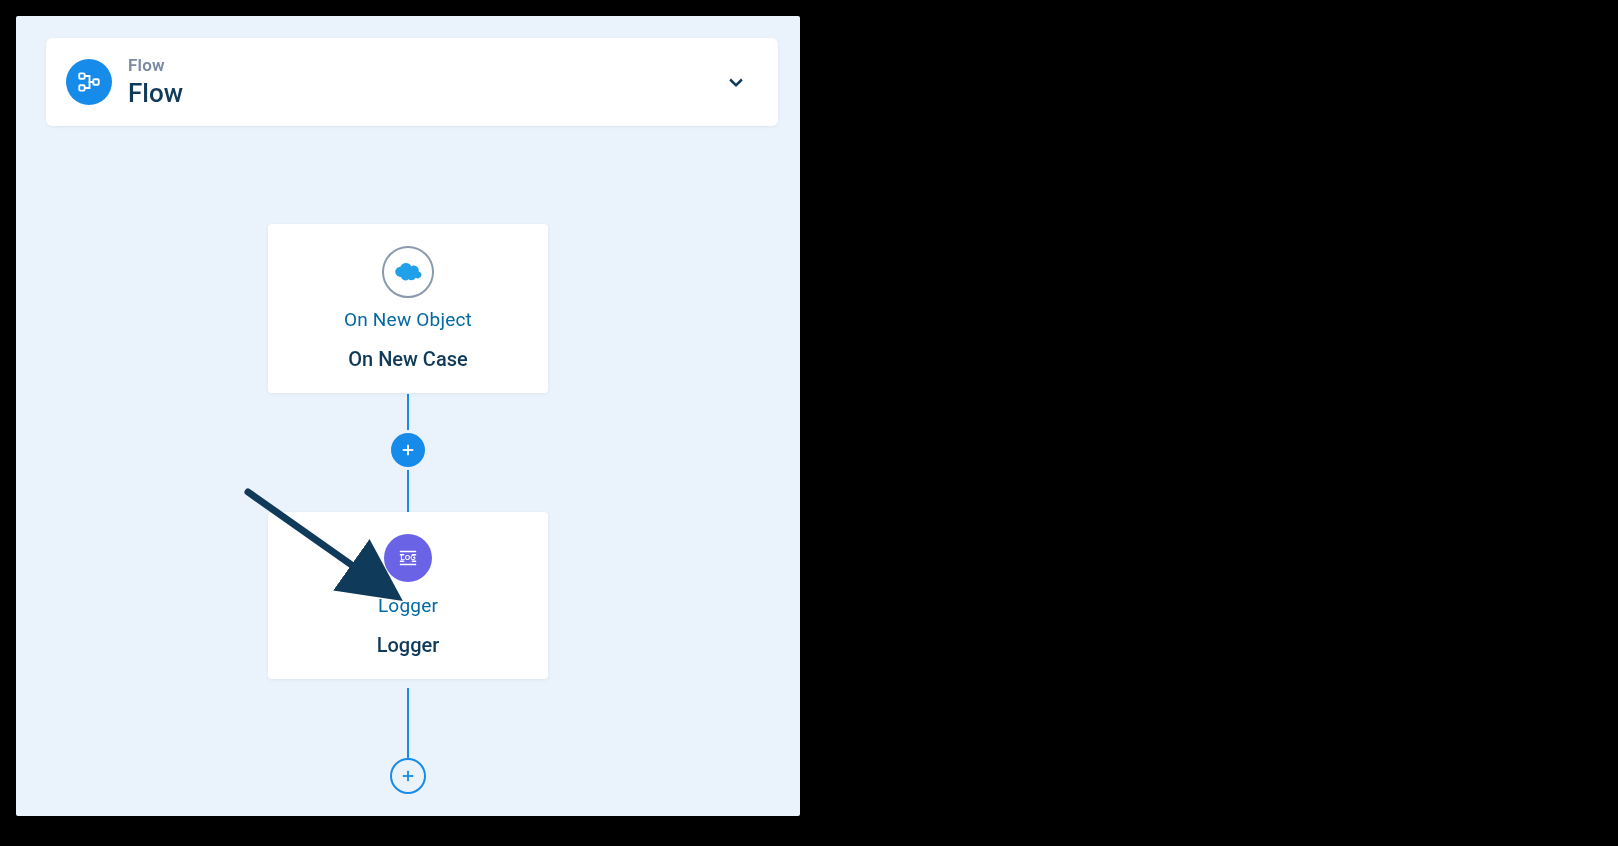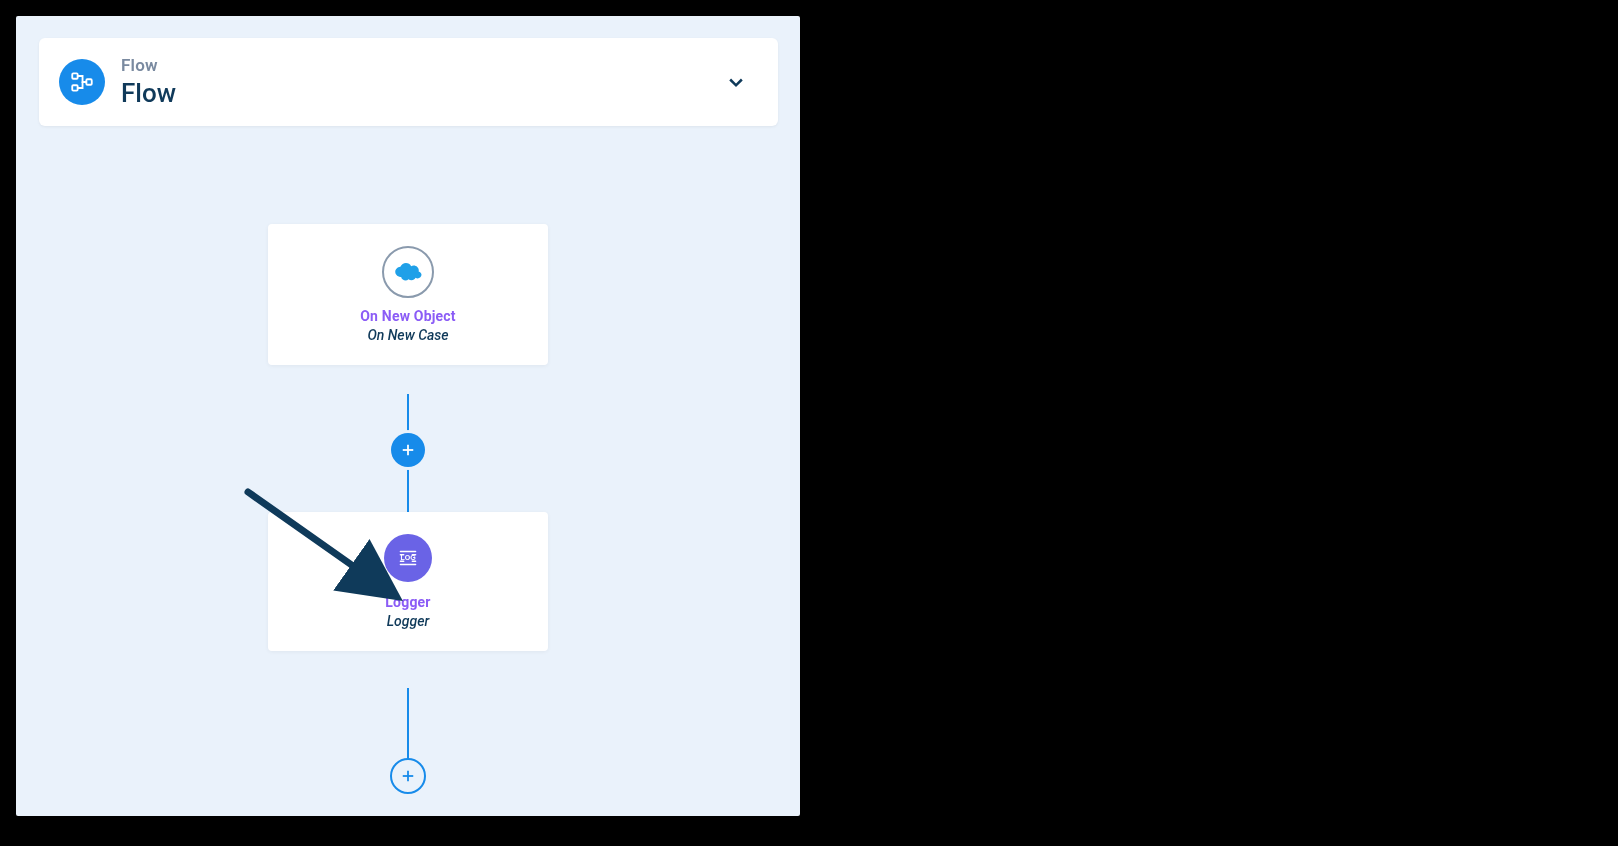--- a/index.html
+++ b/index.html
@@ -22,7 +22,7 @@
   
   .header-card {
     position: absolute;
-    left: 23px;
+    left: 30px;
     top: 22px;
     right: 22px;
     height: 88px;

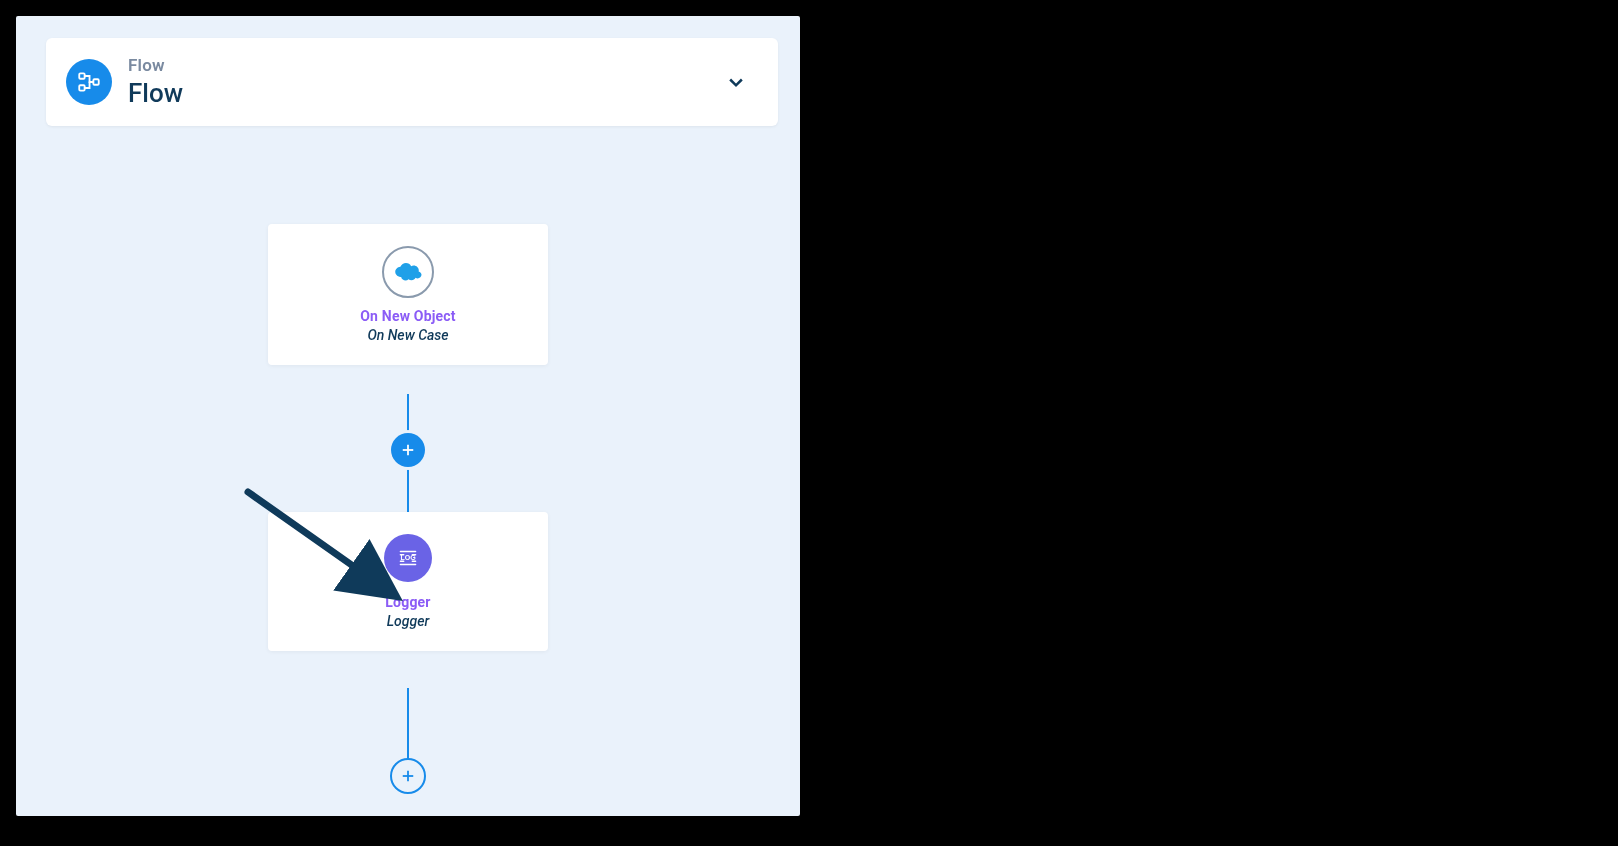--- a/index.html
+++ b/index.html
@@ -104,9 +104,9 @@
   }
   .solid-circle svg { width: 26px; height: 26px; }
   .node-kicker {
-    font-size: 14px;
-    font-weight: 700;
-    color: #8b5cf6;
+    font-size: 19px;
+    font-weight: 400;
+    color: #0369a1;
     letter-spacing: .2px;
   }
   .node-title {

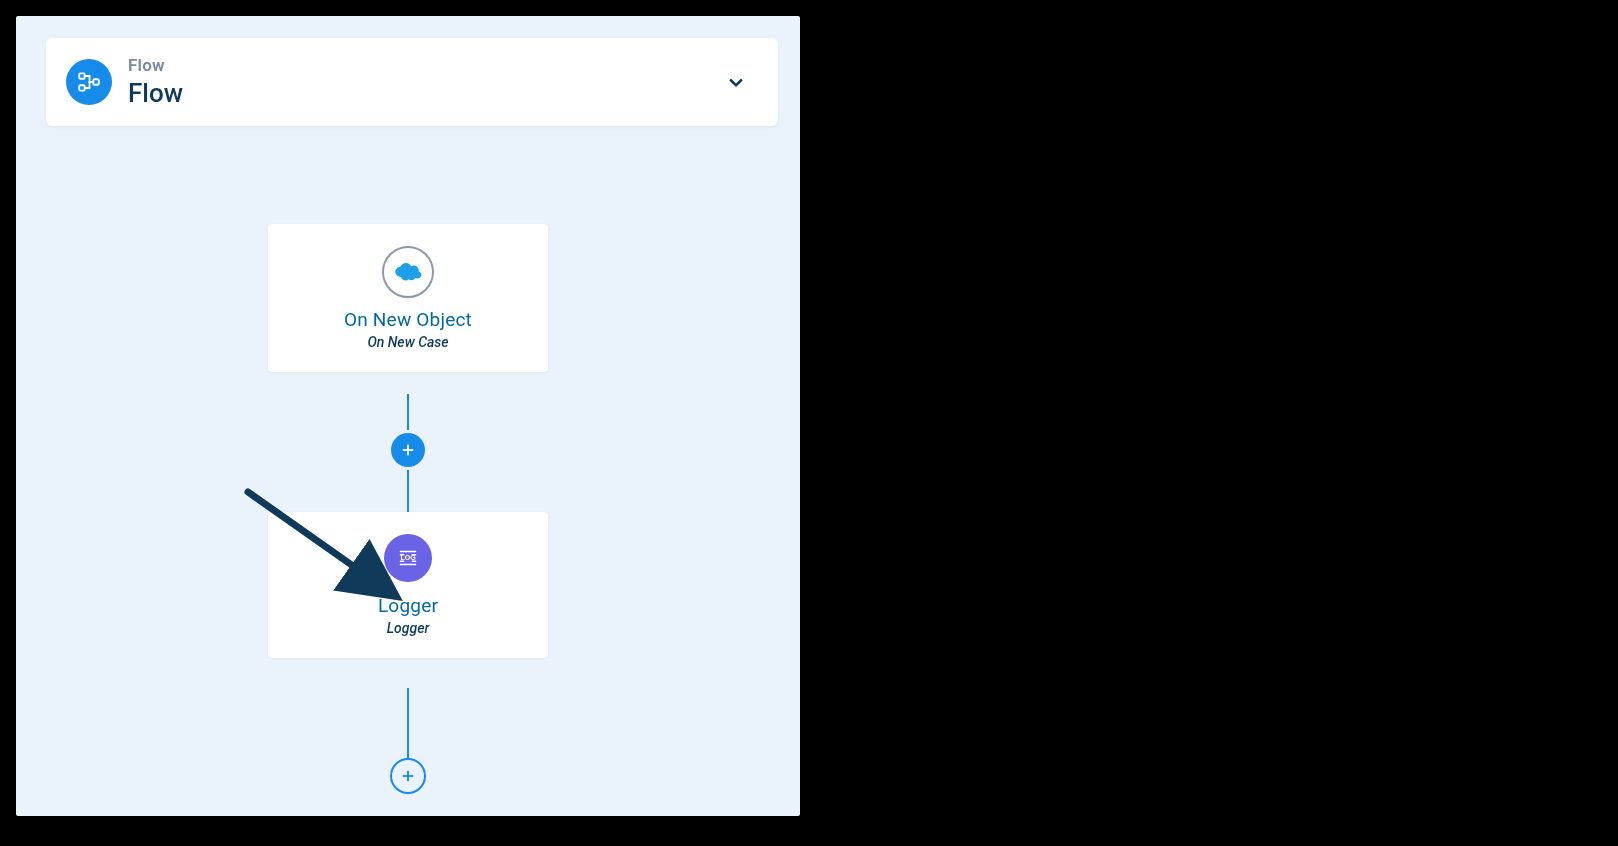--- a/index.html
+++ b/index.html
@@ -110,11 +110,10 @@
     letter-spacing: .2px;
   }
   .node-title {
-    font-size: 14px;
+    font-size: 20px;
     font-weight: 500;
     color: #103a5a;
-    margin-top: 3px;
-    font-style: italic;
+    margin-top: 16px;
   }
 
   

